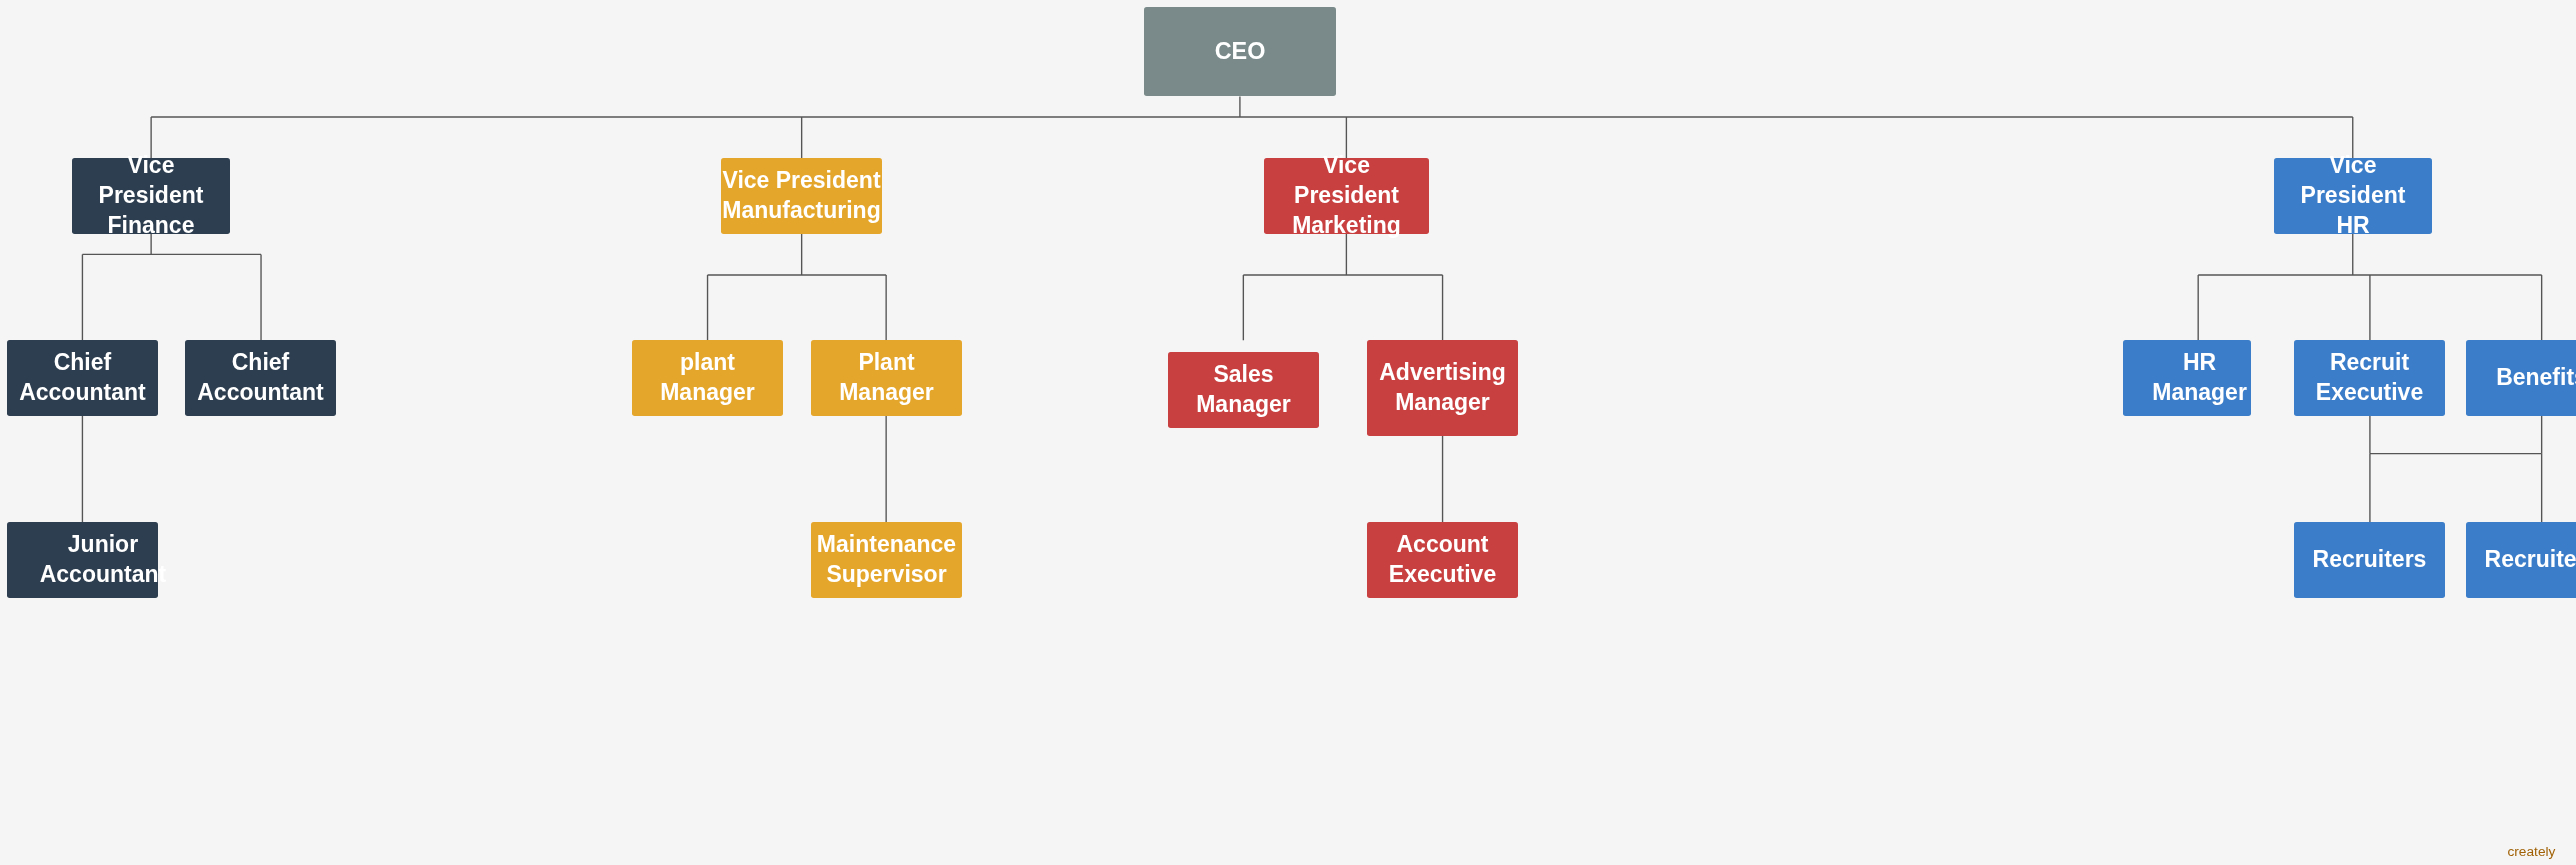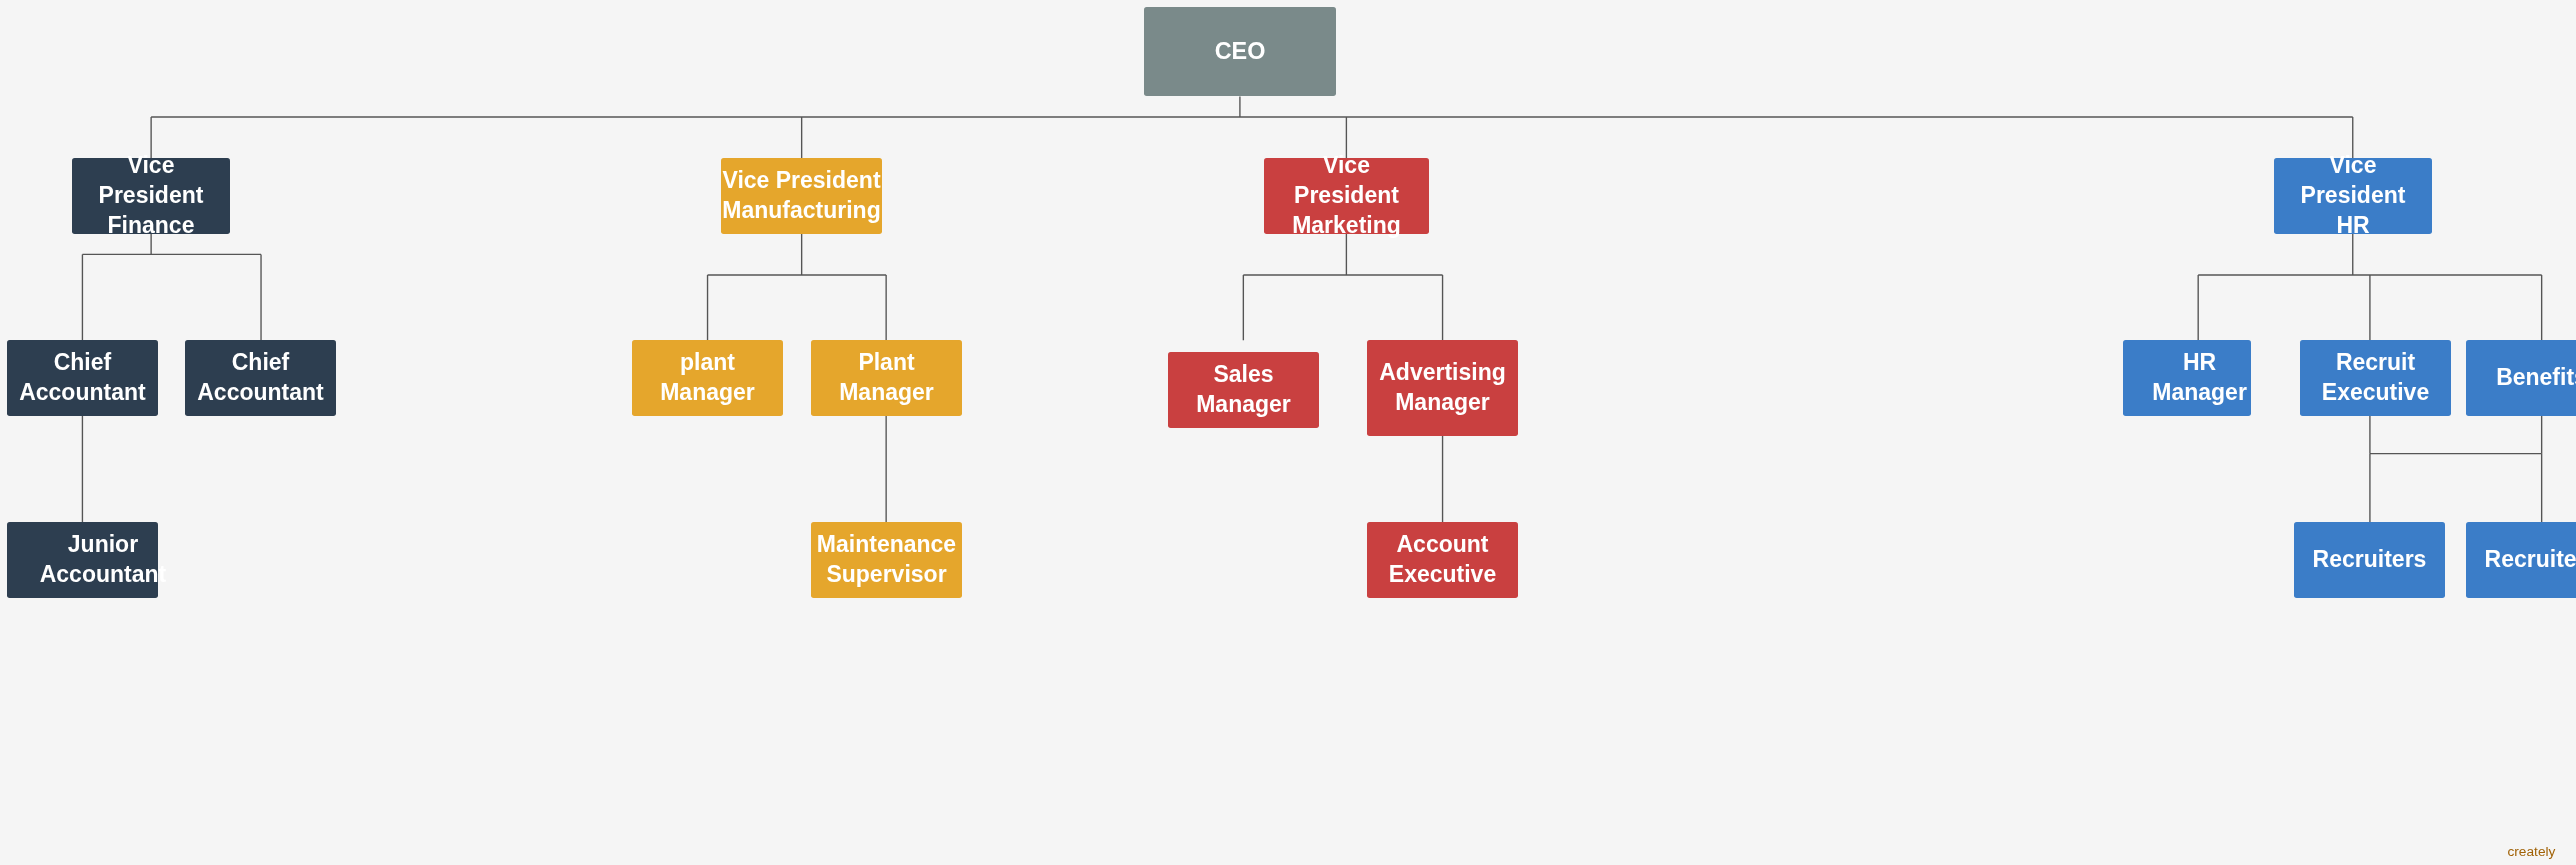--- a/index.html
+++ b/index.html
@@ -133,7 +133,7 @@
 
 <div class="node color-blue" style="left:2123px; top:340px; width:128px; height:76px;padding-left:32px;">HR Manager</div>
 
-<div class="node color-blue" style="left:2294px; top:340px; width:151px; height:76px;margin-left:6px;">Recruit Executive</div>
+<div class="node color-blue" style="left:2294px; top:340px; width:151px; height:76px;">Recruit Executive</div>
 
 <div class="node color-blue" style="left:2466px; top:340px; width:151px; height:76px;">Benefits</div>
 

